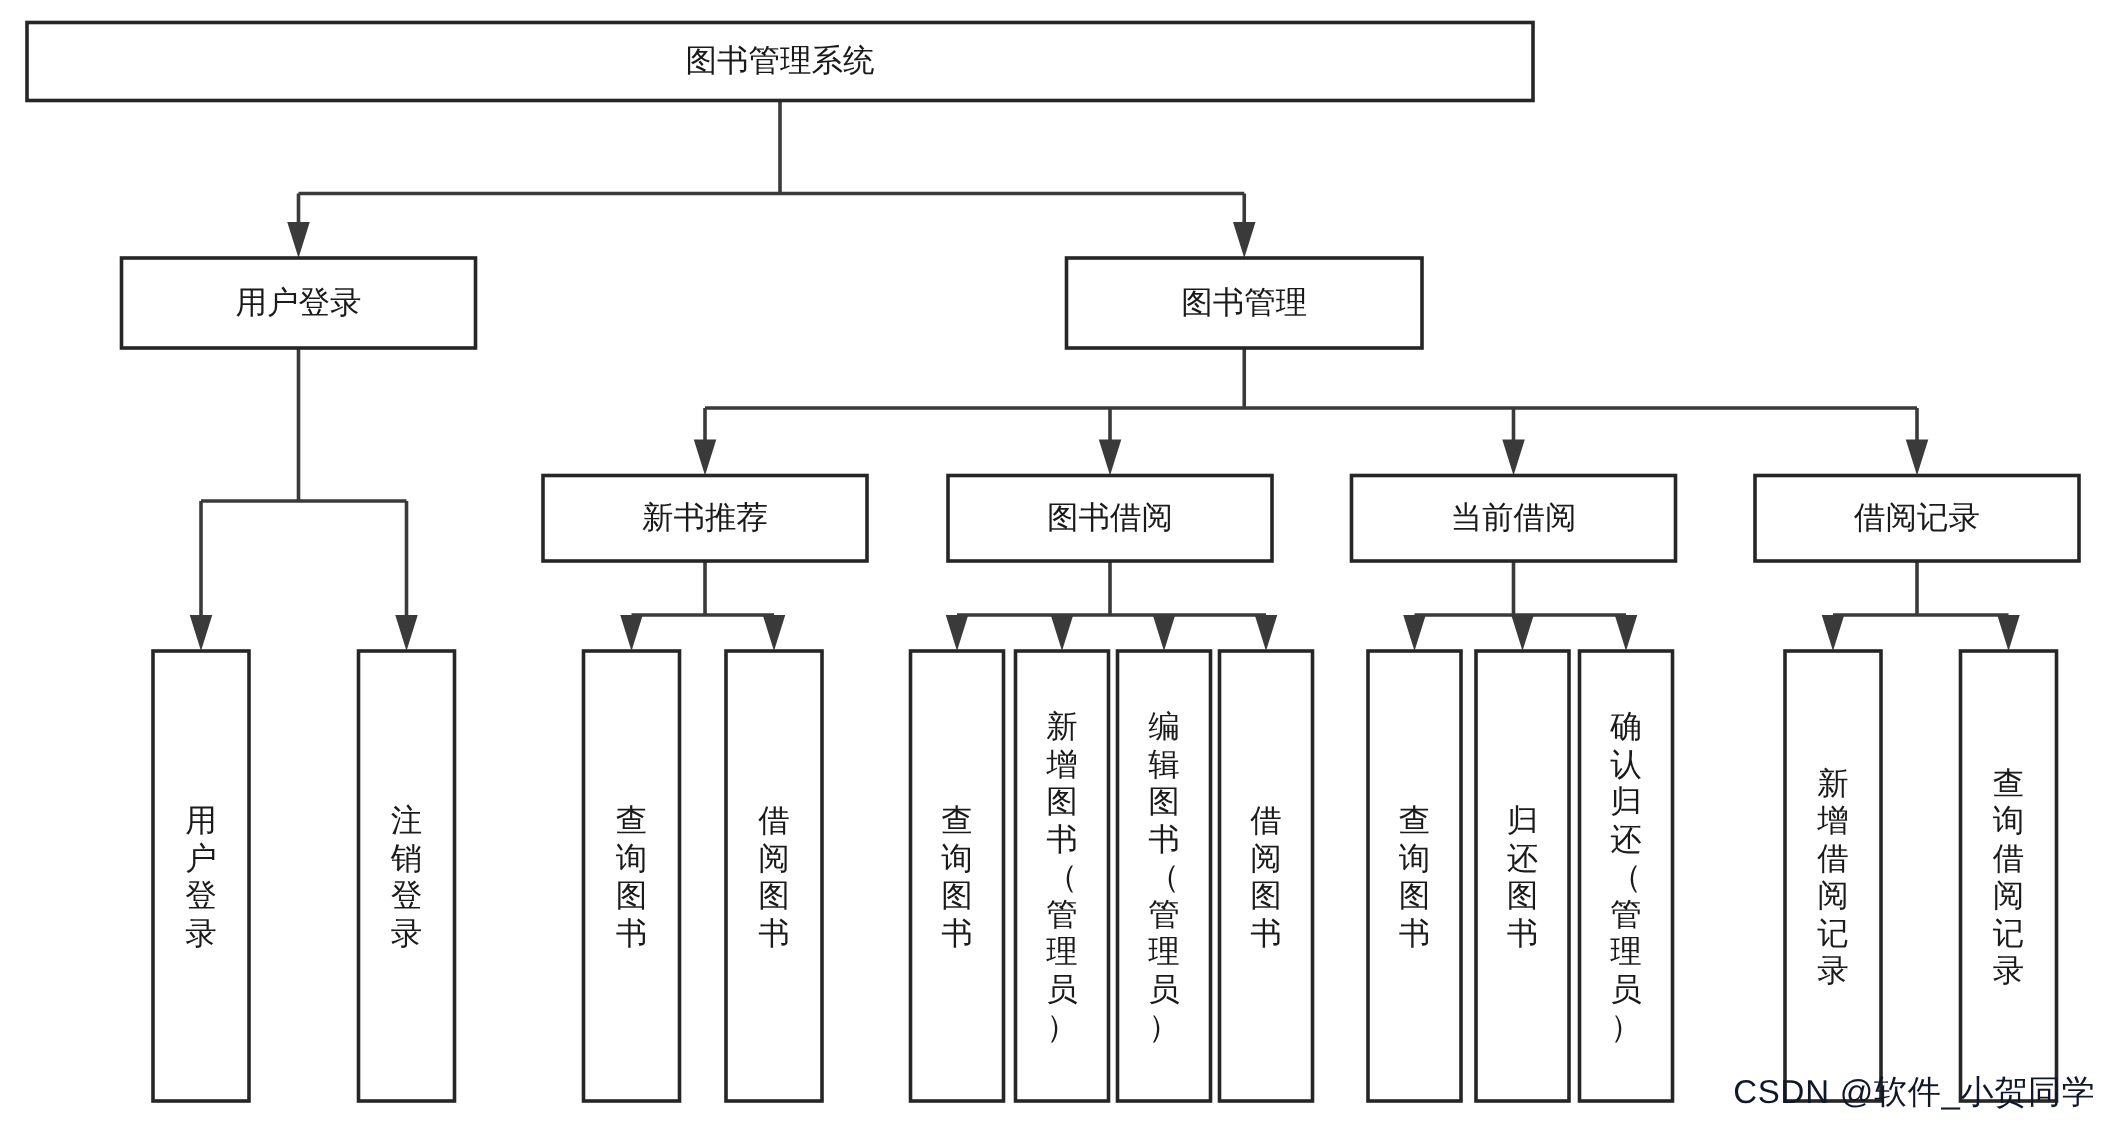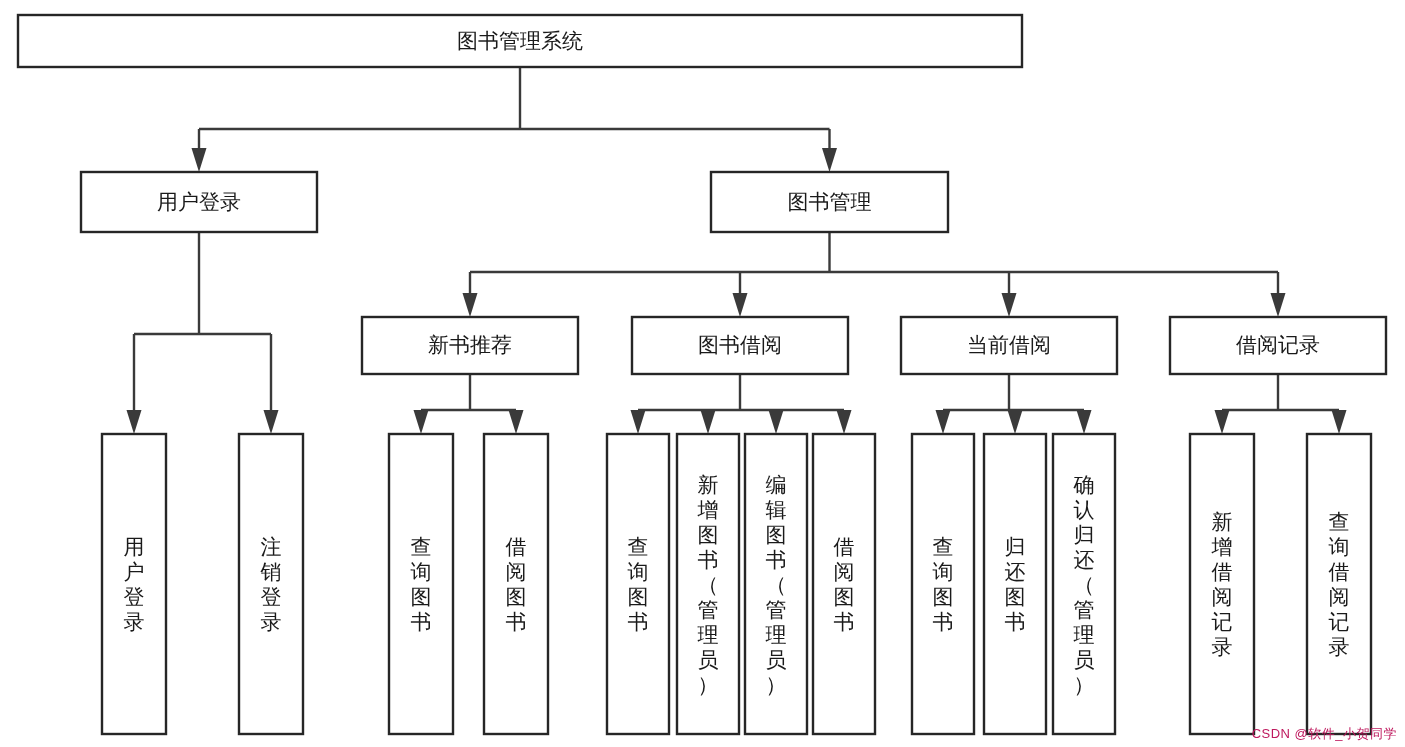--- a/index.html
+++ b/index.html
@@ -63,8 +63,8 @@
     right: 8px;
     bottom: 4px;
     font-family: "Liberation Sans", "DejaVu Sans", sans-serif;
-    font-size: 13px;
-    color: #be185d;
+    font-size: 22px;
+    color: #0f172a;
     letter-spacing: 0.5px;
     user-select: none;
     pointer-events: none;

